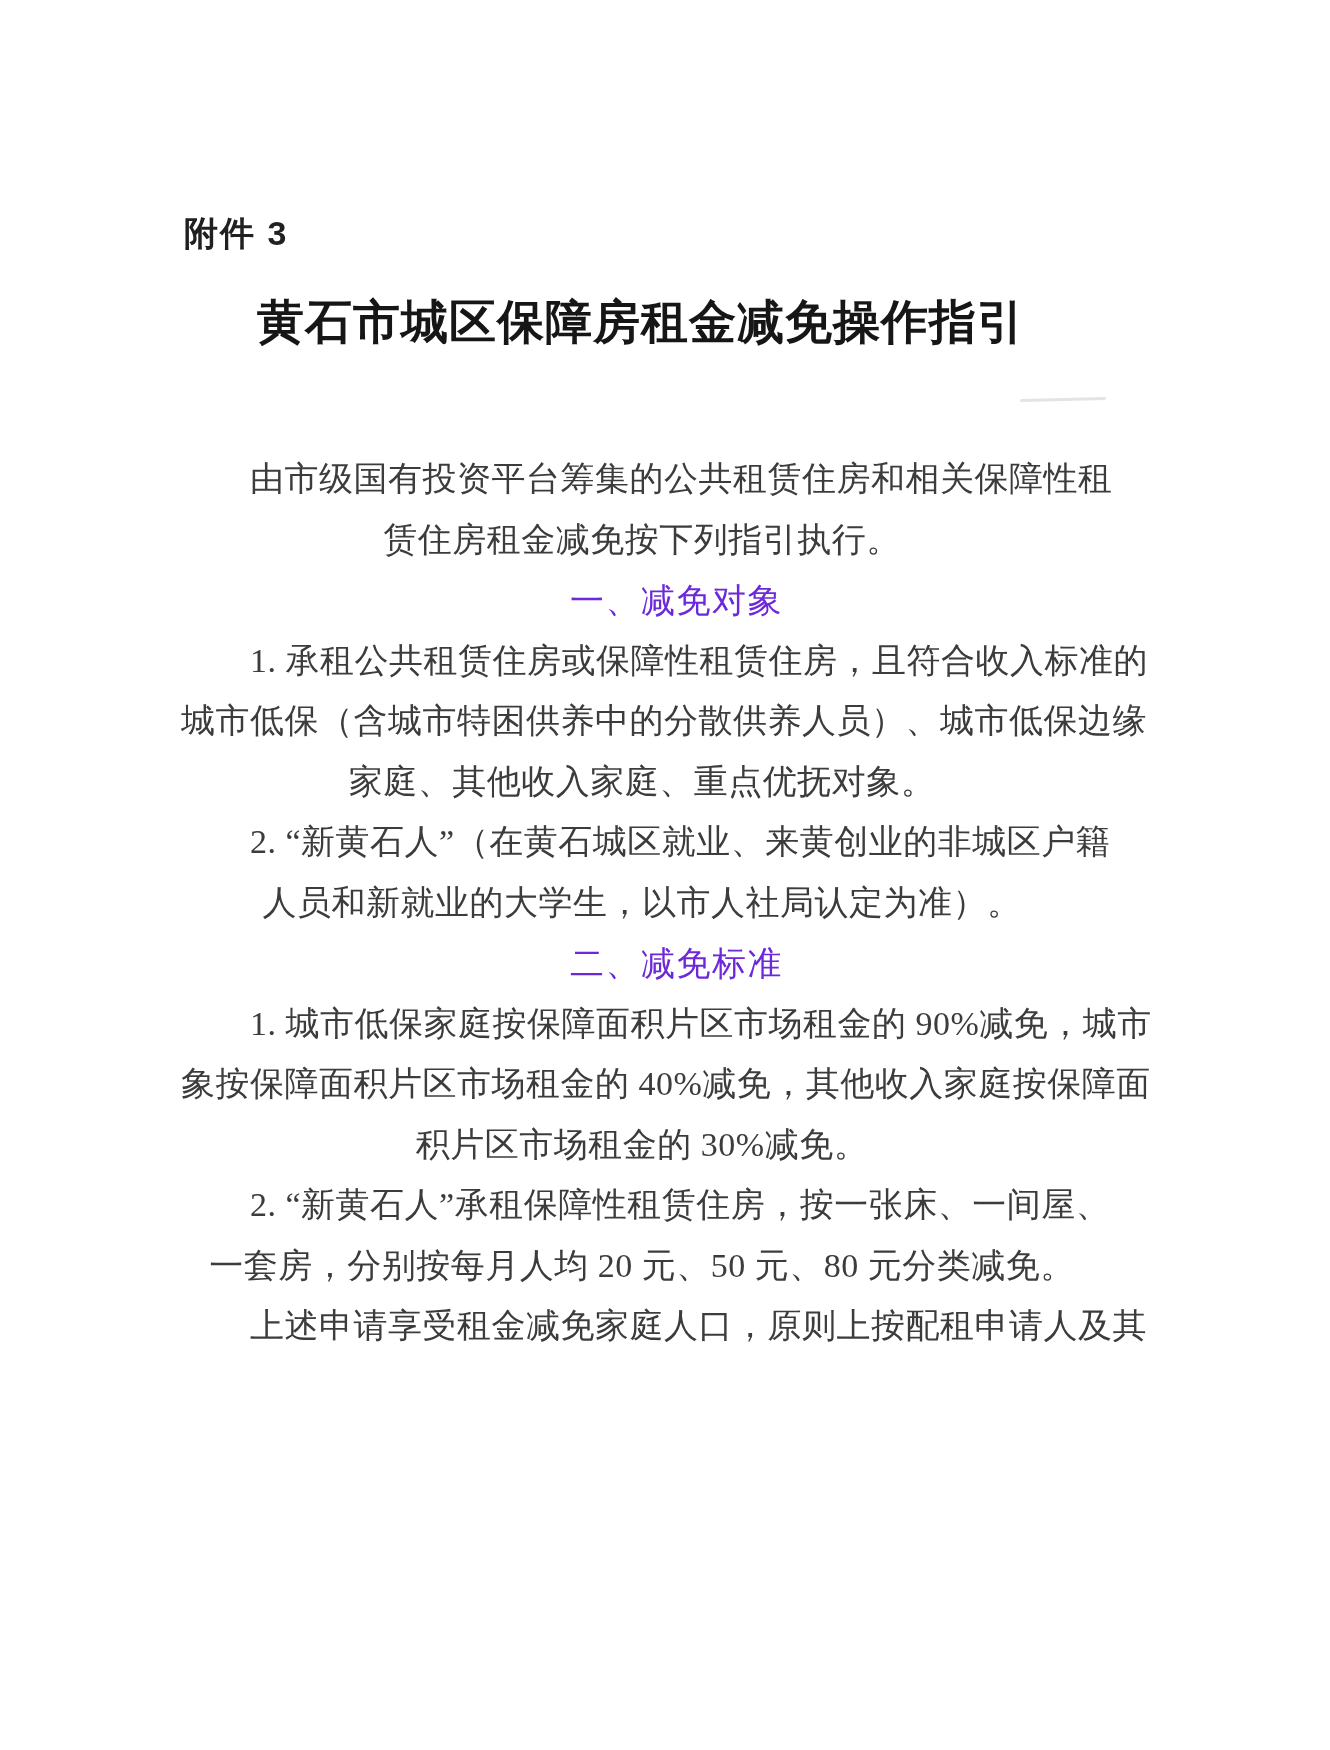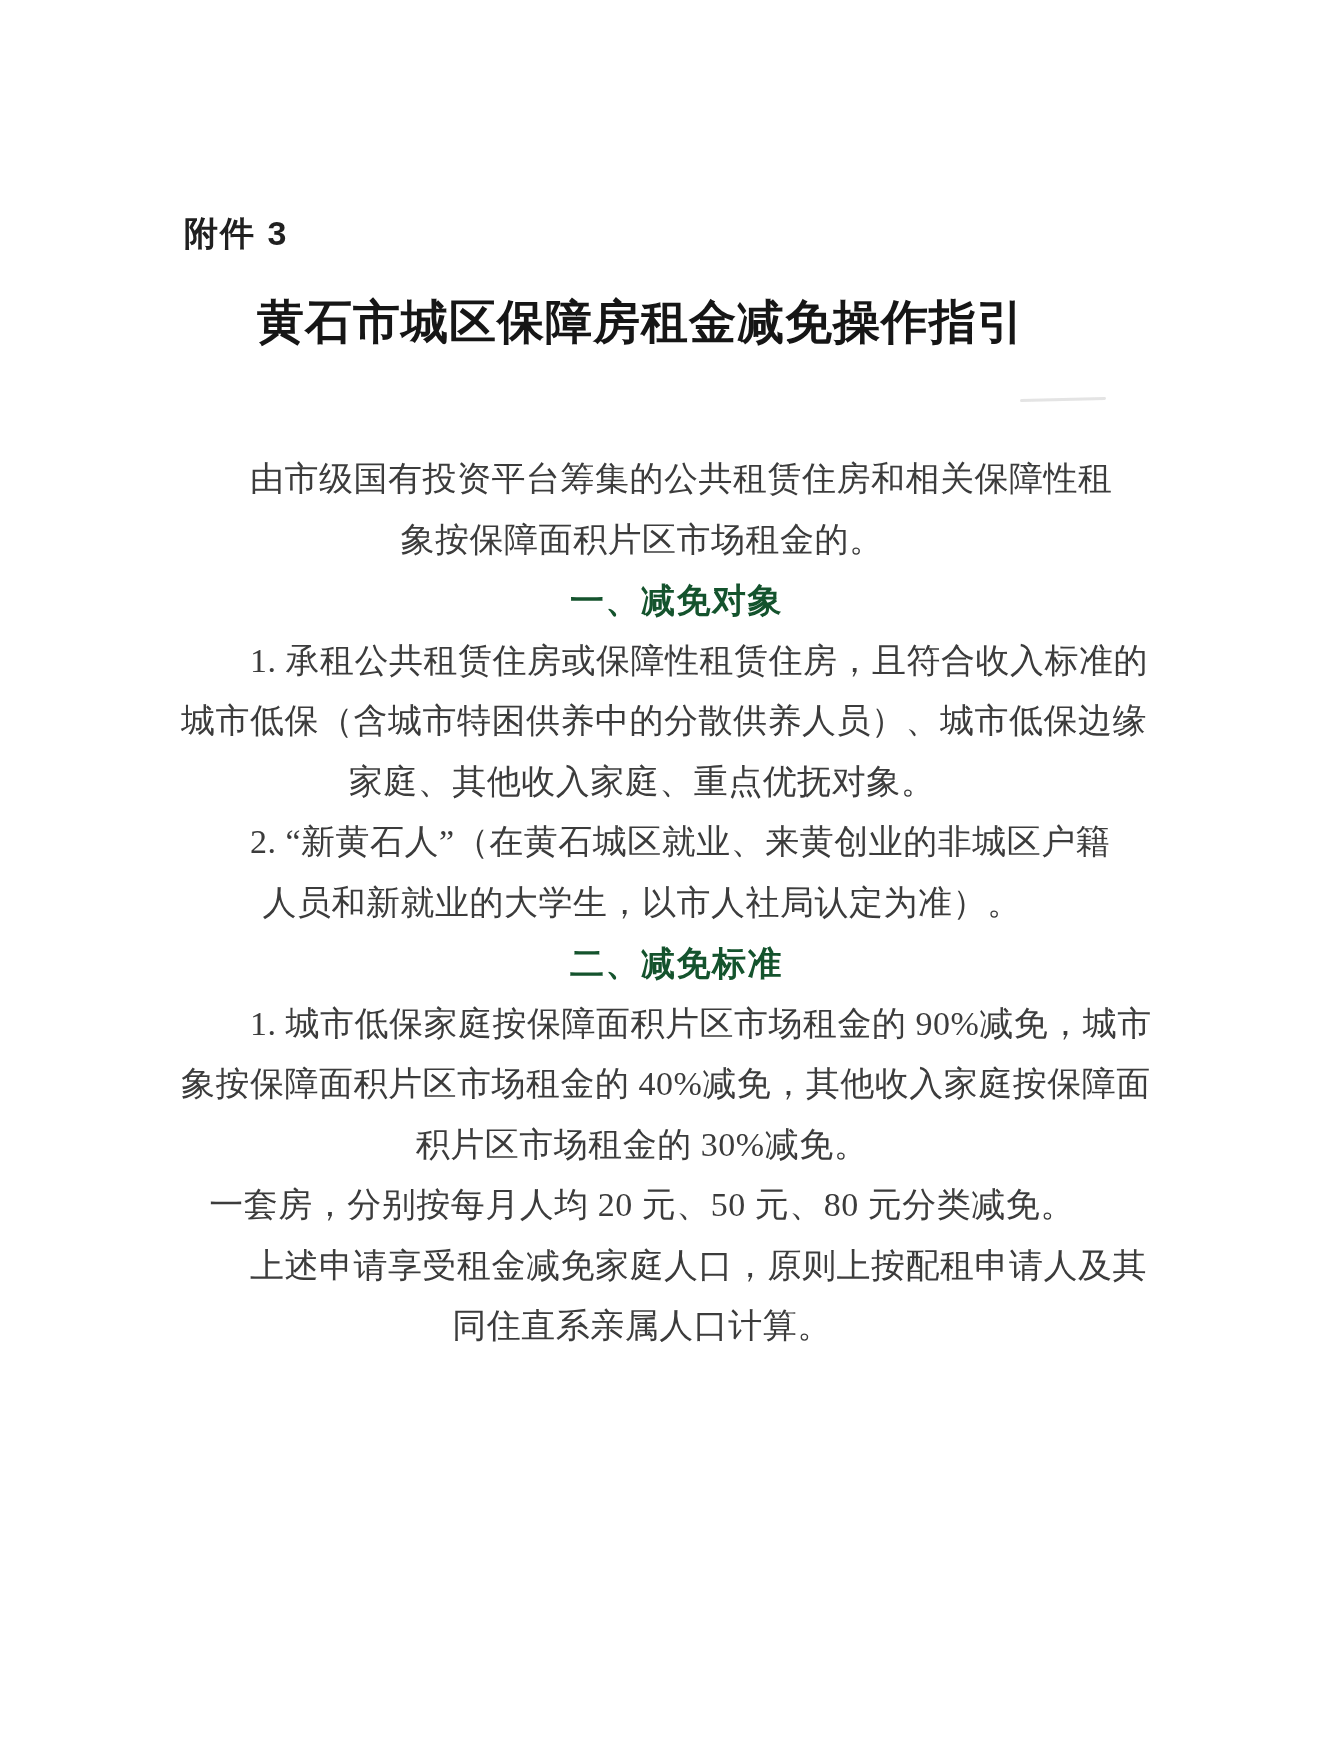--- a/index.html
+++ b/index.html
@@ -109,7 +109,7 @@
 
   <div class="body-text">
     <div class="line indent">由市级国有投资平台筹集的公共租赁住房和相关保障性租</div>
-    <div class="line">象按保障面积片区市场租金的。</div>
+    <div class="line">赁住房租金减免按下列指引执行。</div>
     <div class="line indent heading">一、减免对象</div>
     <div class="line indent">1. 承租公共租赁住房或保障性租赁住房，且符合收入标准的</div>
     <div class="line">城市低保（含城市特困供养中的分散供养人员）、城市低保边缘</div>

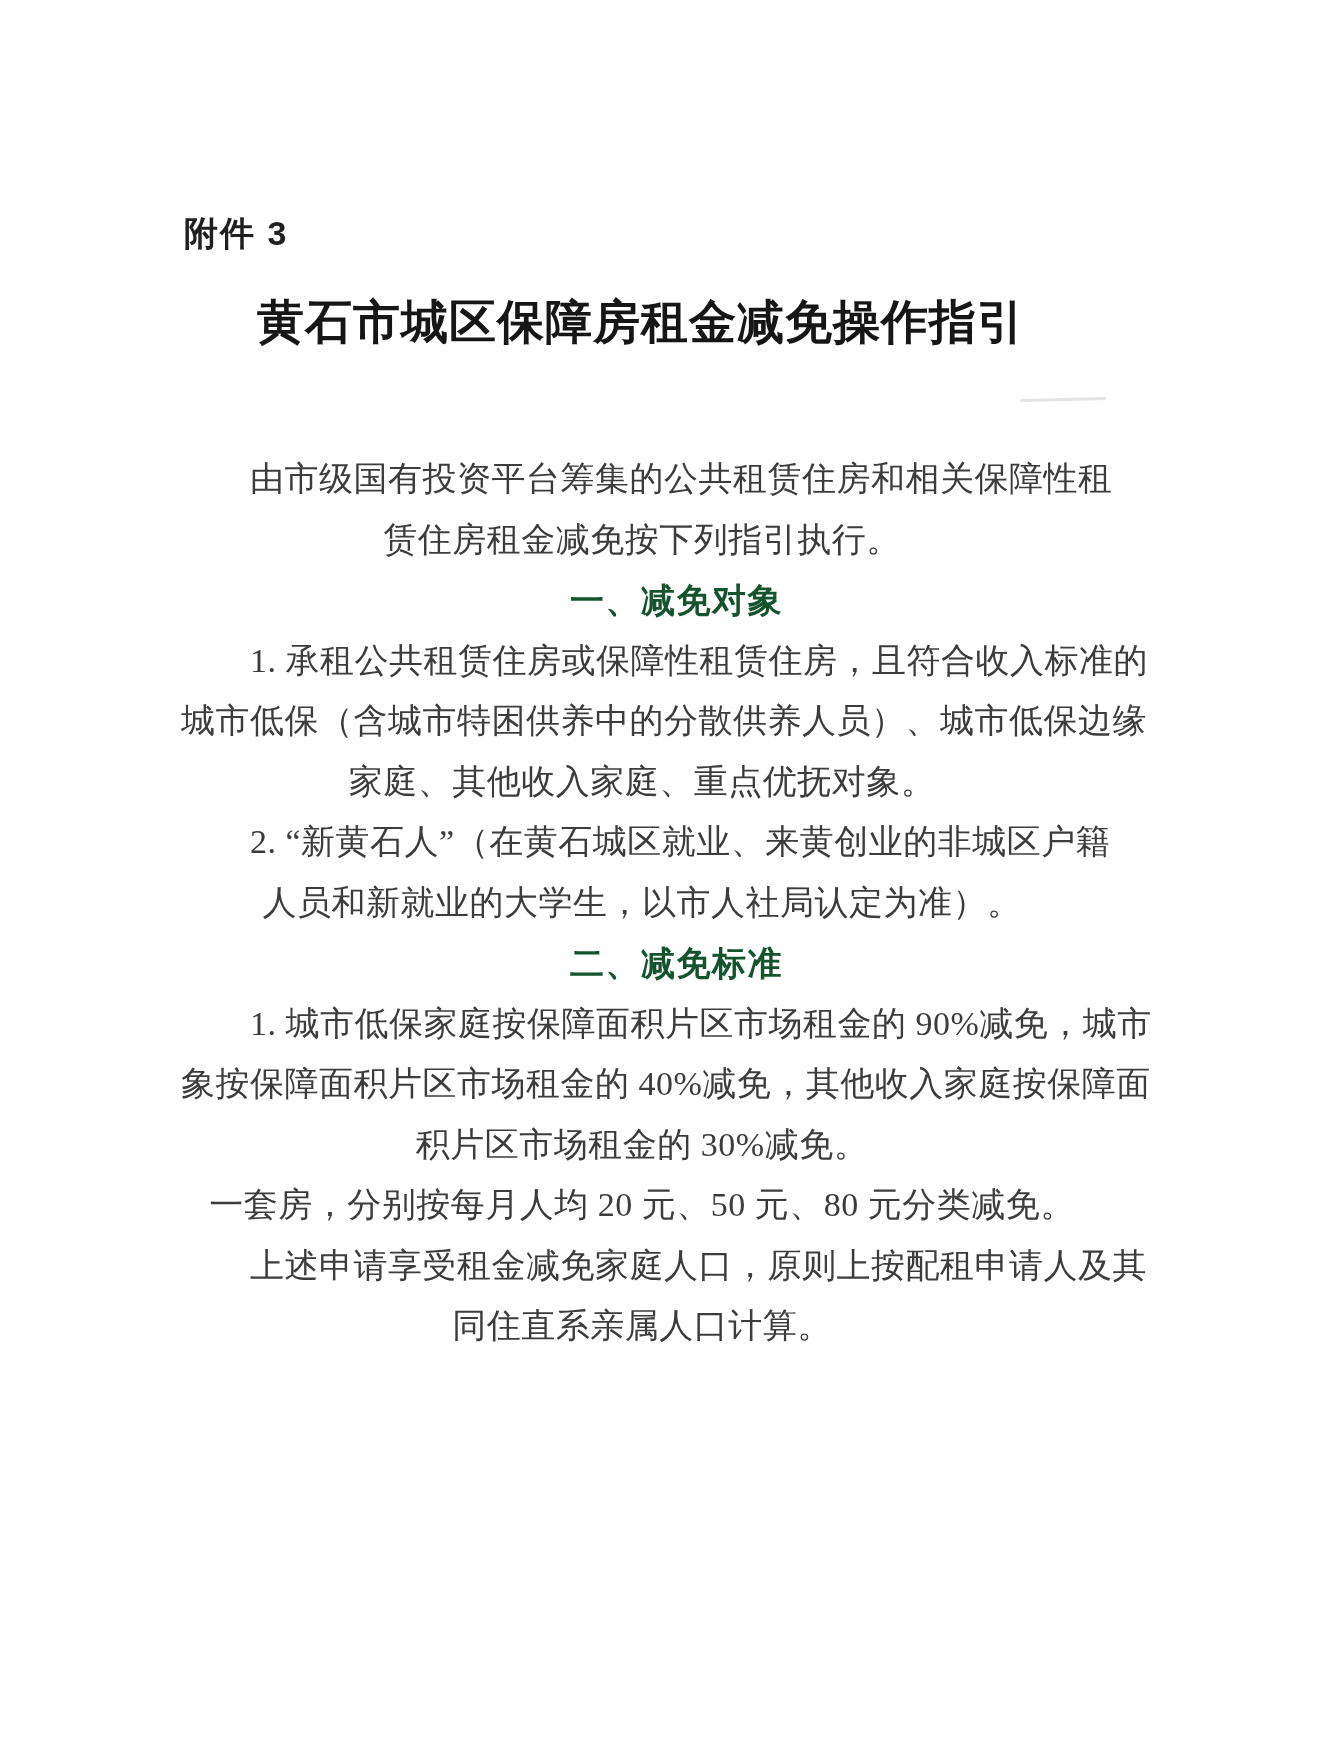--- a/index.html
+++ b/index.html
@@ -61,8 +61,8 @@
   }
   .line.heading {
     font-family: "Liberation Sans", "DejaVu Sans", sans-serif;
-    font-weight: 700;
-    color: #14532d;
+    font-weight: 400;
+    color: #6d28d9;
     letter-spacing: 1.5px;
   }
   .page-number {

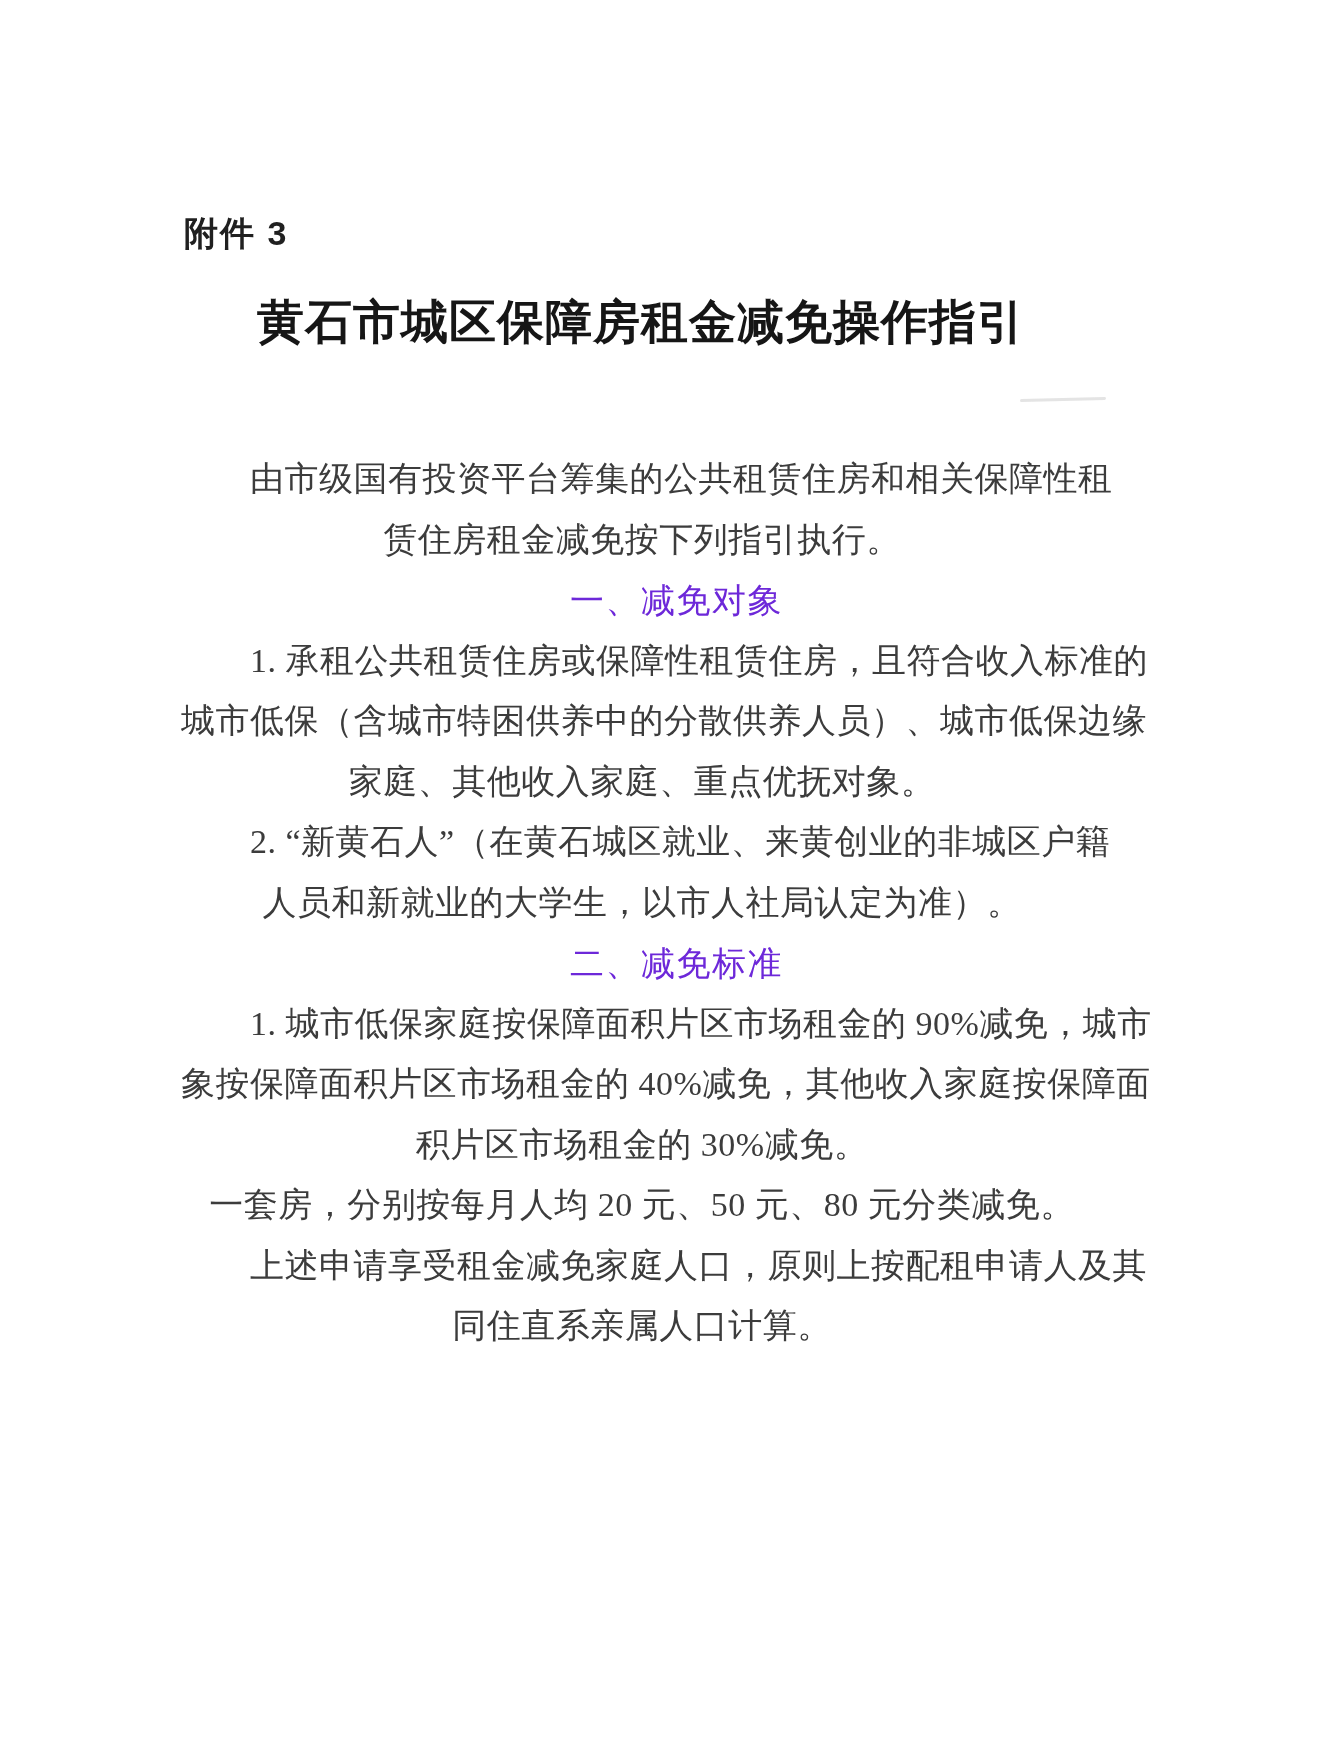--- a/index.html
+++ b/index.html
@@ -120,6 +120,7 @@
     <div class="line indent">1. 城市低保家庭按保障面积片区市场租金的 90%减免，城市</div>
     <div class="line">象按保障面积片区市场租金的 40%减免，其他收入家庭按保障面</div>
     <div class="line">积片区市场租金的 30%减免。</div>
+    <div class="line indent">2. “新黄石人”承租保障性租赁住房，按一张床、一间屋、</div>
     <div class="line">一套房，分别按每月人均 20 元、50 元、80 元分类减免。</div>
     <div class="line indent">上述申请享受租金减免家庭人口，原则上按配租申请人及其</div>
     <div class="line">同住直系亲属人口计算。</div>

